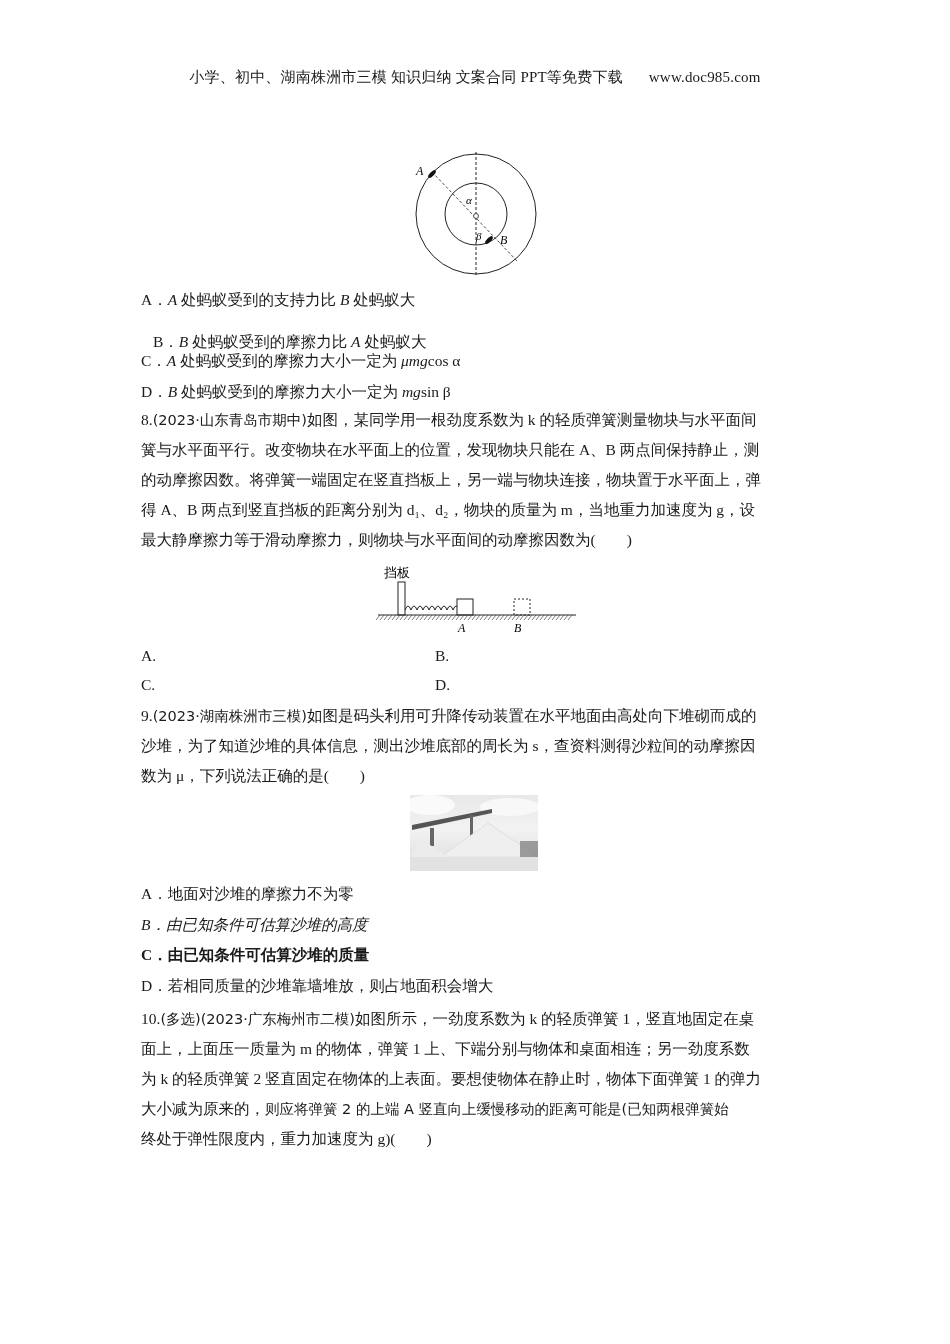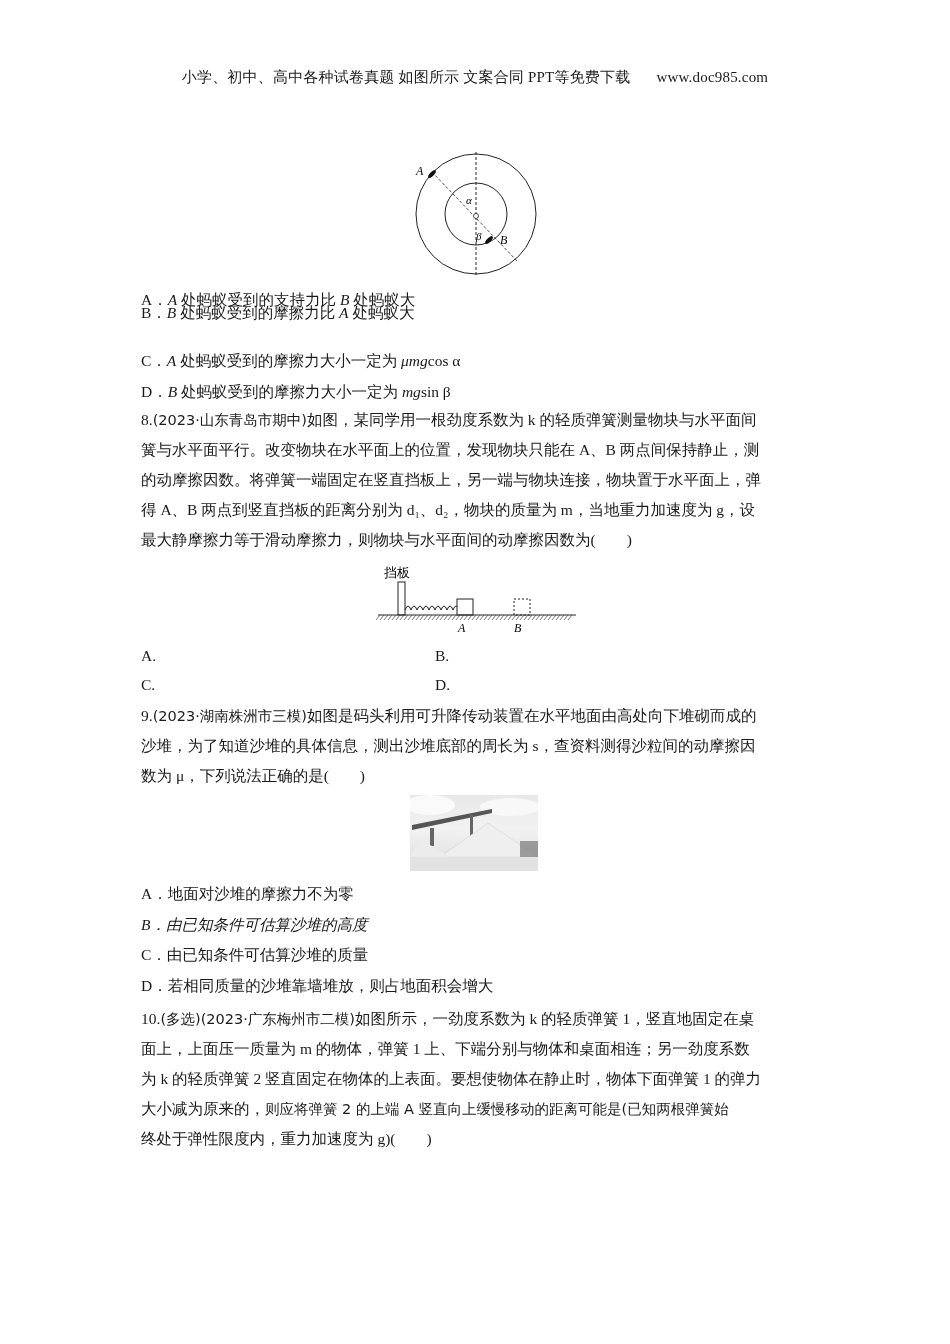--- a/index.html
+++ b/index.html
@@ -23,7 +23,7 @@
 <body>
 
 <div class="header">
-  <span>小学、初中、高中各种试卷真题  如图所示  文案合同  PPT等免费下载</span>
+  <span>小学、初中、湖南株洲市三模  知识归纳  文案合同  PPT等免费下载</span>
   <span class="url">www.doc985.com</span>
 </div>
 

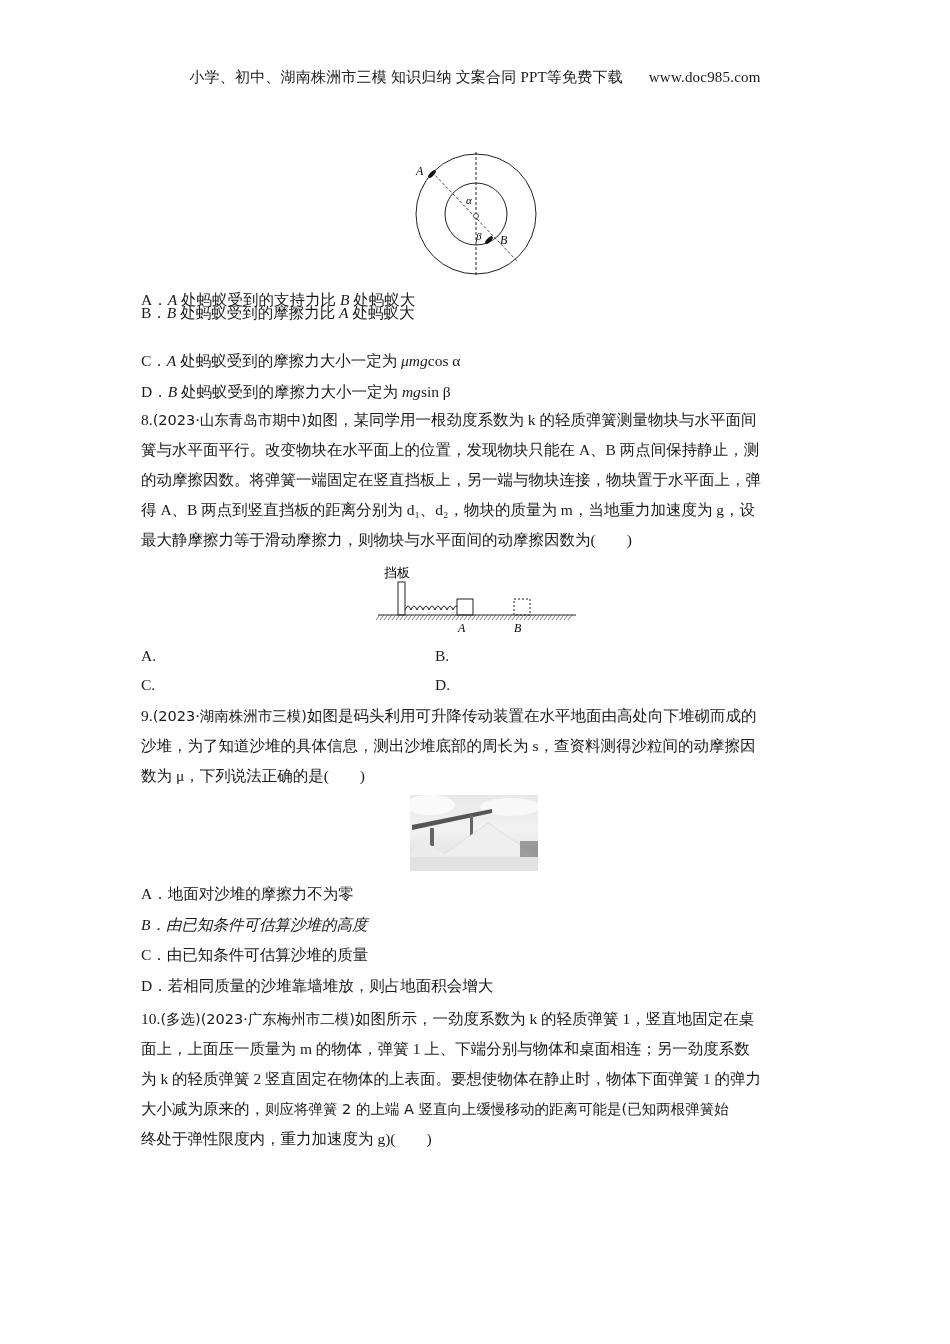--- a/index.html
+++ b/index.html
@@ -44,7 +44,7 @@
 <div class="line" style="top:290px;">
   <span>A．</span><i class="v">A</i><span> 处蚂蚁受到的支持力比 </span><i class="v">B</i><span> 处蚂蚁大</span>
 </div>
-<div class="line" style="top:303px;">
+<div class="line" style="top:332px;margin-left:12px;">
   <span>B．</span><i class="v">B</i><span> 处蚂蚁受到的摩擦力比 </span><i class="v">A</i><span> 处蚂蚁大</span>
 </div>
 <div class="line" style="top:351px;text-align:center;">

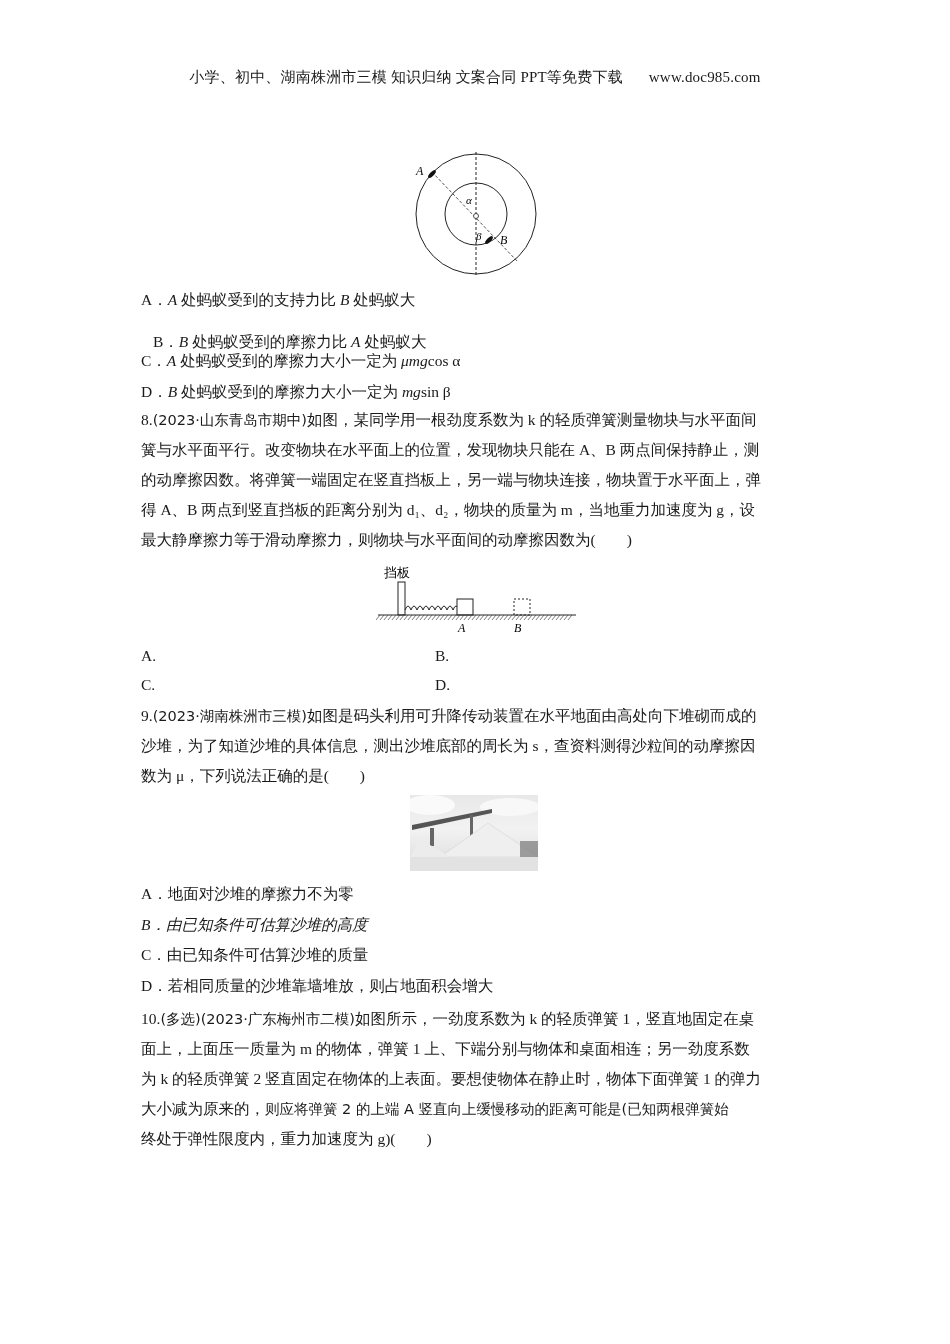--- a/index.html
+++ b/index.html
@@ -151,7 +151,7 @@
 
 <div class="line" style="top:884px;">A．地面对沙堆的摩擦力不为零</div>
 <div class="line" style="top:915px;font-style:italic;">B．由已知条件可估算沙堆的高度</div>
-<div class="line" style="top:945px;">C．由已知条件可估算沙堆的质量</div>
+<div class="line" style="top:945px;font-weight:bold;">C．由已知条件可估算沙堆的质量</div>
 <div class="line" style="top:976px;">D．若相同质量的沙堆靠墙堆放，则占地面积会增大</div>
 
 <div class="para" style="top:1004px;">

